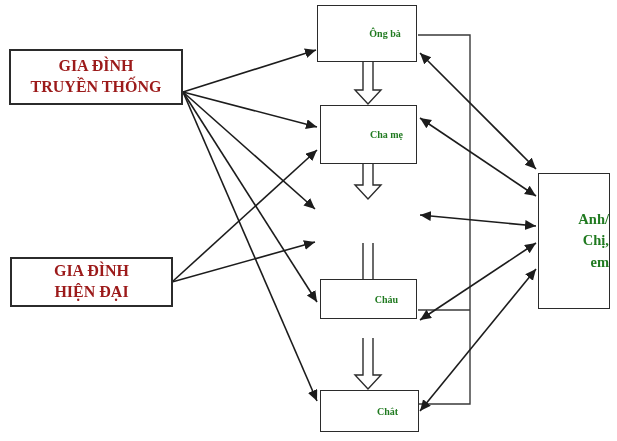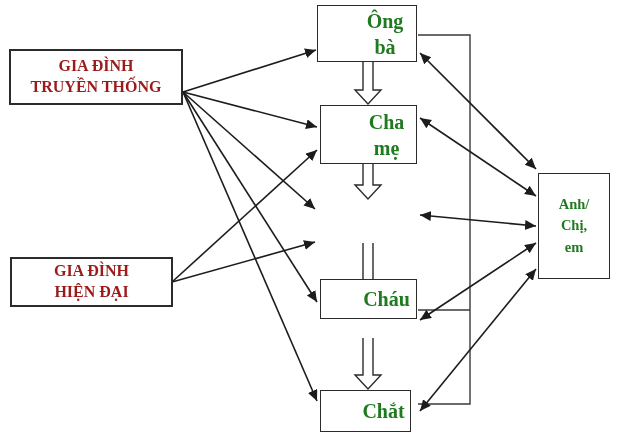--- a/index.html
+++ b/index.html
@@ -29,7 +29,7 @@
   .gen-node{
     border:1.6px solid #2b2b2b;
     color:#207a20;
-    font-size:20px;
+    font-size:10px;
     padding-left:36px;
   }
   .right-node{

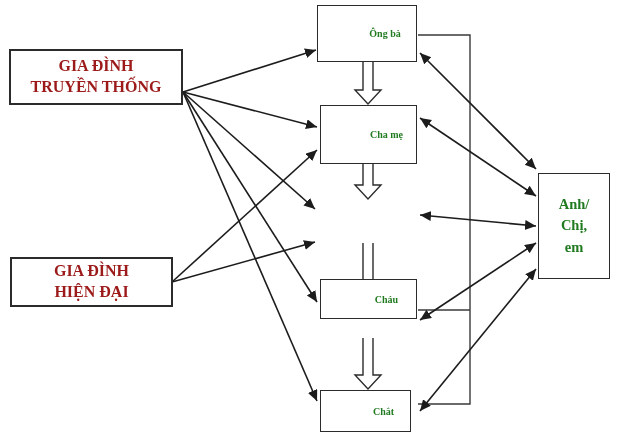--- a/index.html
+++ b/index.html
@@ -113,7 +113,7 @@
     <span>Chắt</span>
   </div>
 
-  <div class="node right-node" style="left:538px;top:173px;width:72px;height:106px;">
+  <div class="node right-node" style="left:538px;top:173px;width:72px;height:136px;align-items:flex-end;">
     <span>Anh/</span>
     <span>Chị,</span>
     <span>em</span>

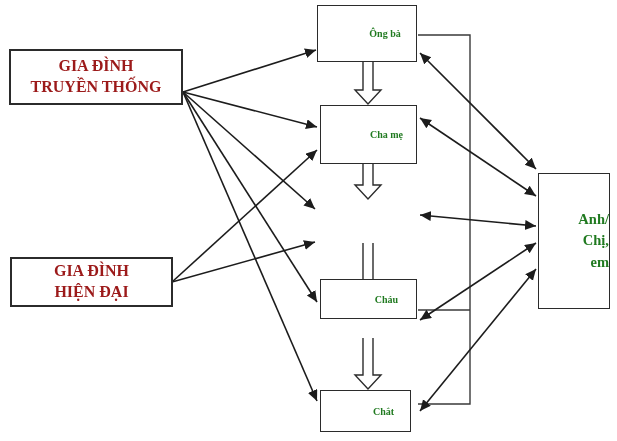--- a/index.html
+++ b/index.html
@@ -109,7 +109,7 @@
     <span>Cháu</span>
   </div>
 
-  <div class="node gen-node" style="left:320px;top:390px;width:91px;height:42px;">
+  <div class="node gen-node" style="left:320px;top:390px;width:99px;height:42px;">
     <span>Chắt</span>
   </div>
 

